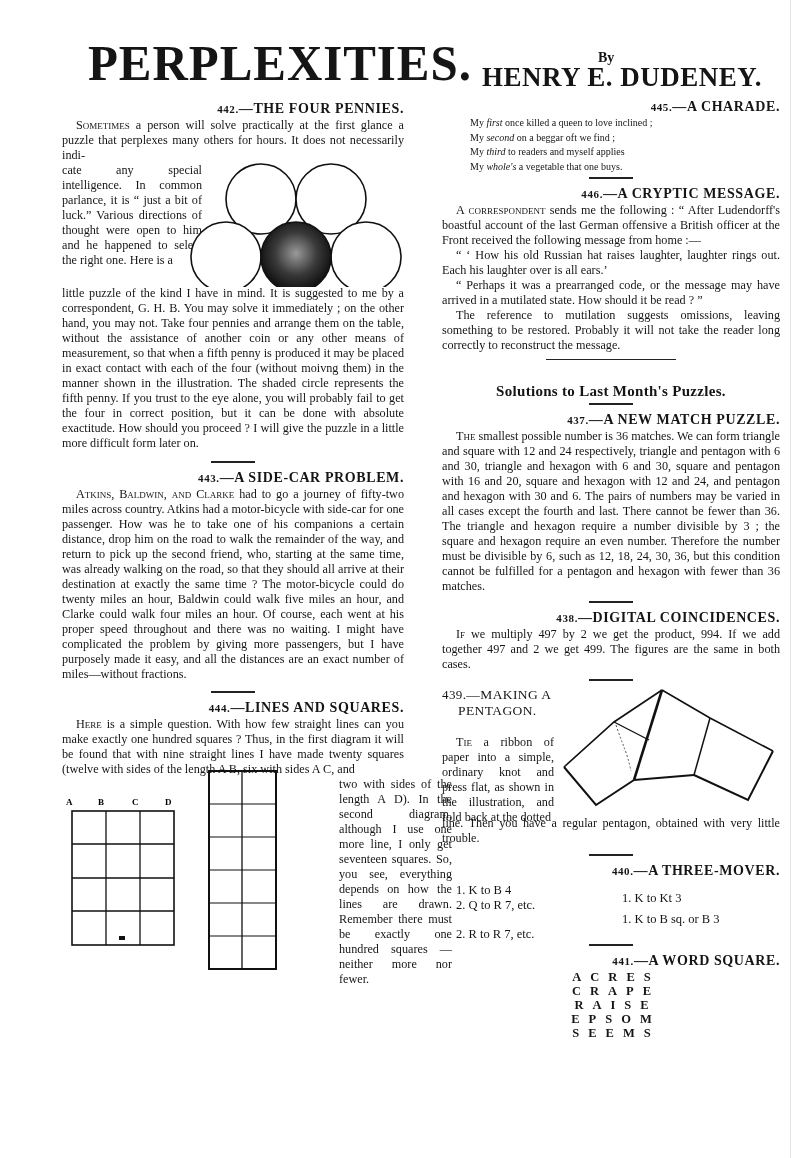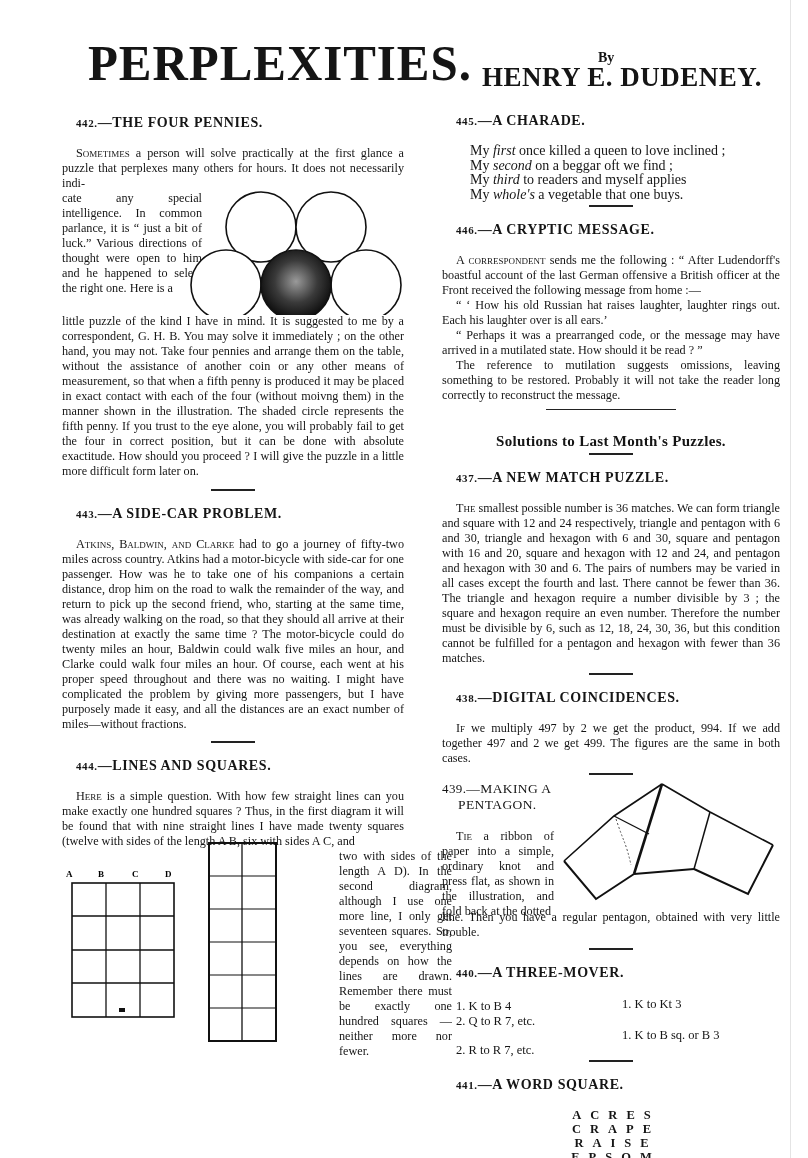--- a/index.html
+++ b/index.html
@@ -12,7 +12,7 @@
   .col { position: absolute; font-size: 12.2px; line-height: 15px; text-align: justify; }
   .colL { left: 62px; width: 342px; }
   .colR { left: 442px; width: 338px; }
-  .head { text-align: left; font-size: 14px; letter-spacing: 0.6px; margin: 14px; line-height: 17px; }
+  .head { text-align: right; font-size: 14px; letter-spacing: 0.6px; margin: 0; line-height: 17px; }
   .head .num { font-size: 11px; }
   p { margin: 0; text-indent: 14px; }
   .sc { font-variant: small-caps; }

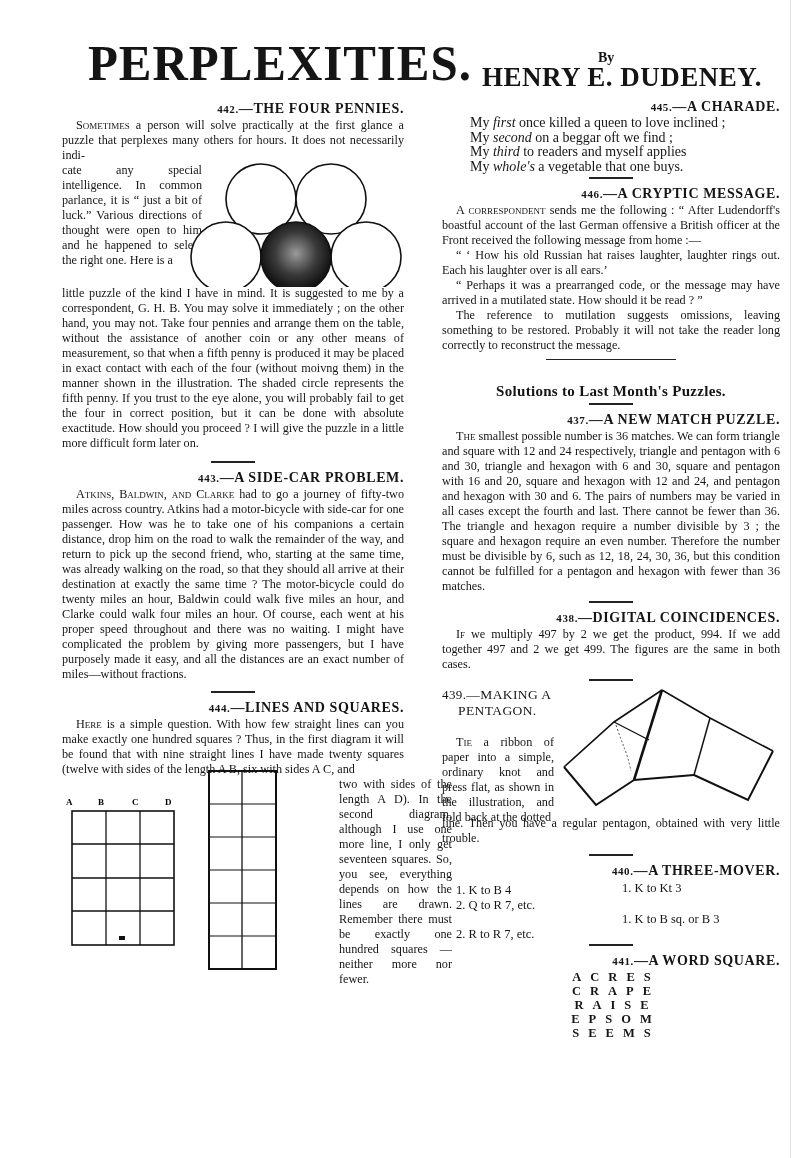--- a/index.html
+++ b/index.html
@@ -19,7 +19,7 @@
   .rule { width: 44px; height: 2px; background: #222; margin: 5px auto 6px; }
   .rule.long { width: 130px; height: 1px; }
   .solhead { text-align: center; font-size: 15px; font-weight: bold; margin: 24px 0 0; letter-spacing: 0.3px; }
-  .verse { padding-left: 28px; text-align: left; line-height: 14.5px; font-size: 14px; }
+  .verse { padding-left: 28px; text-align: left; line-height: 14.5px; font-size: 10px; }
   .narrow { width: 140px; text-align: justify; }
   .fig { position: absolute; }
   .moves { font-size: 12.5px; line-height: 16px; position: relative; height: 64px; }

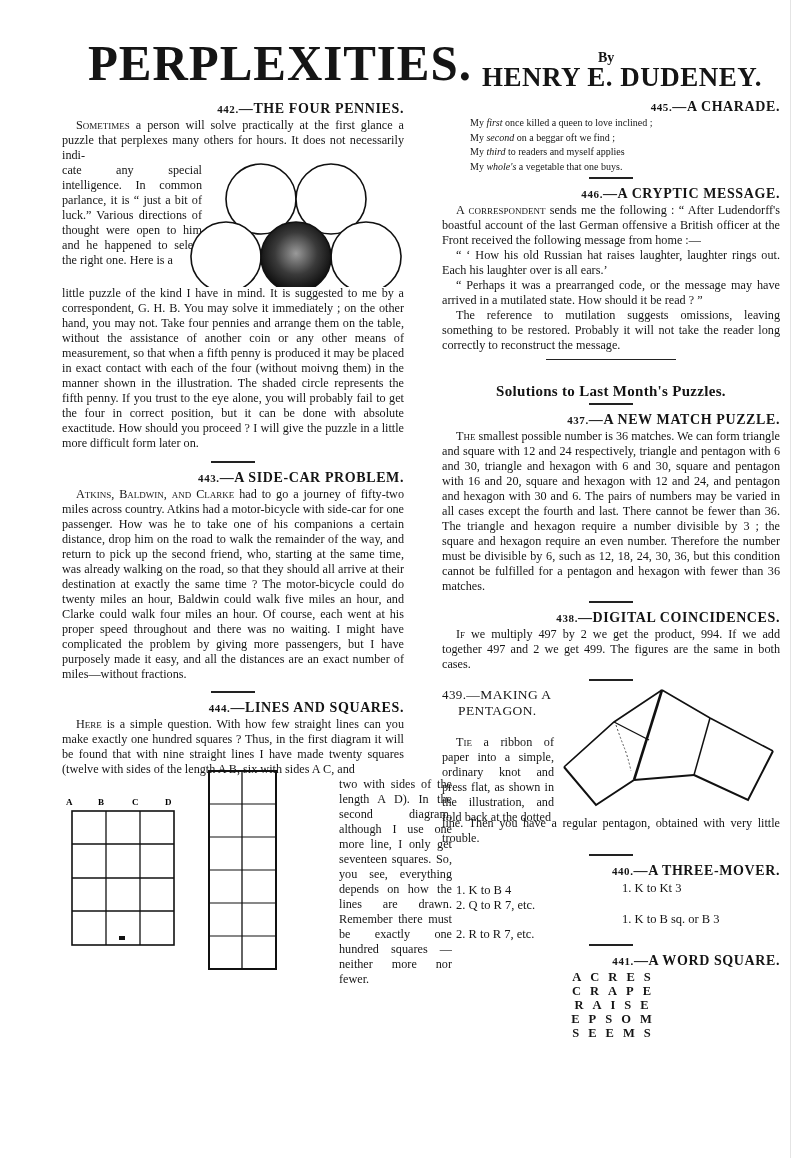--- a/index.html
+++ b/index.html
@@ -188,7 +188,7 @@
     <div class="moves">
       <span style="left:14px; top:2px;">1. K to B 4</span>
       <span style="left:14px; top:17px;">2. Q to R 7, etc.</span>
-      <span style="left:180px; top:0;">1. K to Kt 3</span>
+      <span style="left:180px; top:10px;">1. K to Kt 3</span>
       <span style="left:180px; top:31px;">1. K to B sq. or B 3</span>
       <span style="left:14px; top:46px;font-family:Liberation Serif, serif;">2. R to R 7, etc.</span>
     </div>

